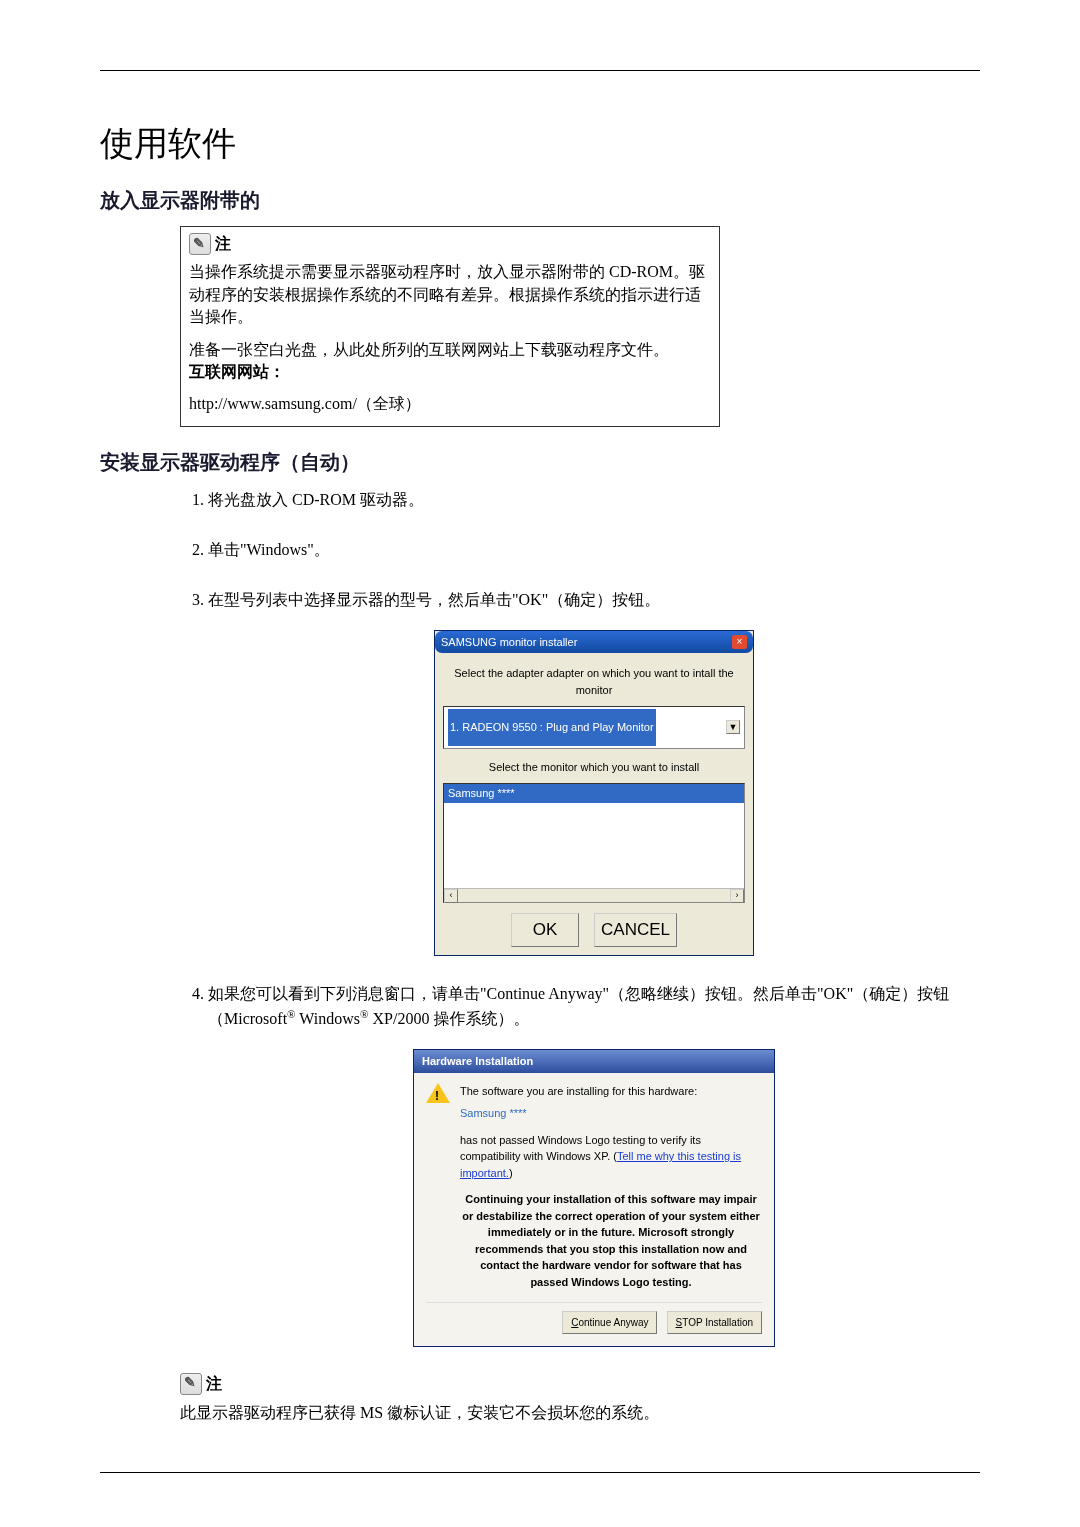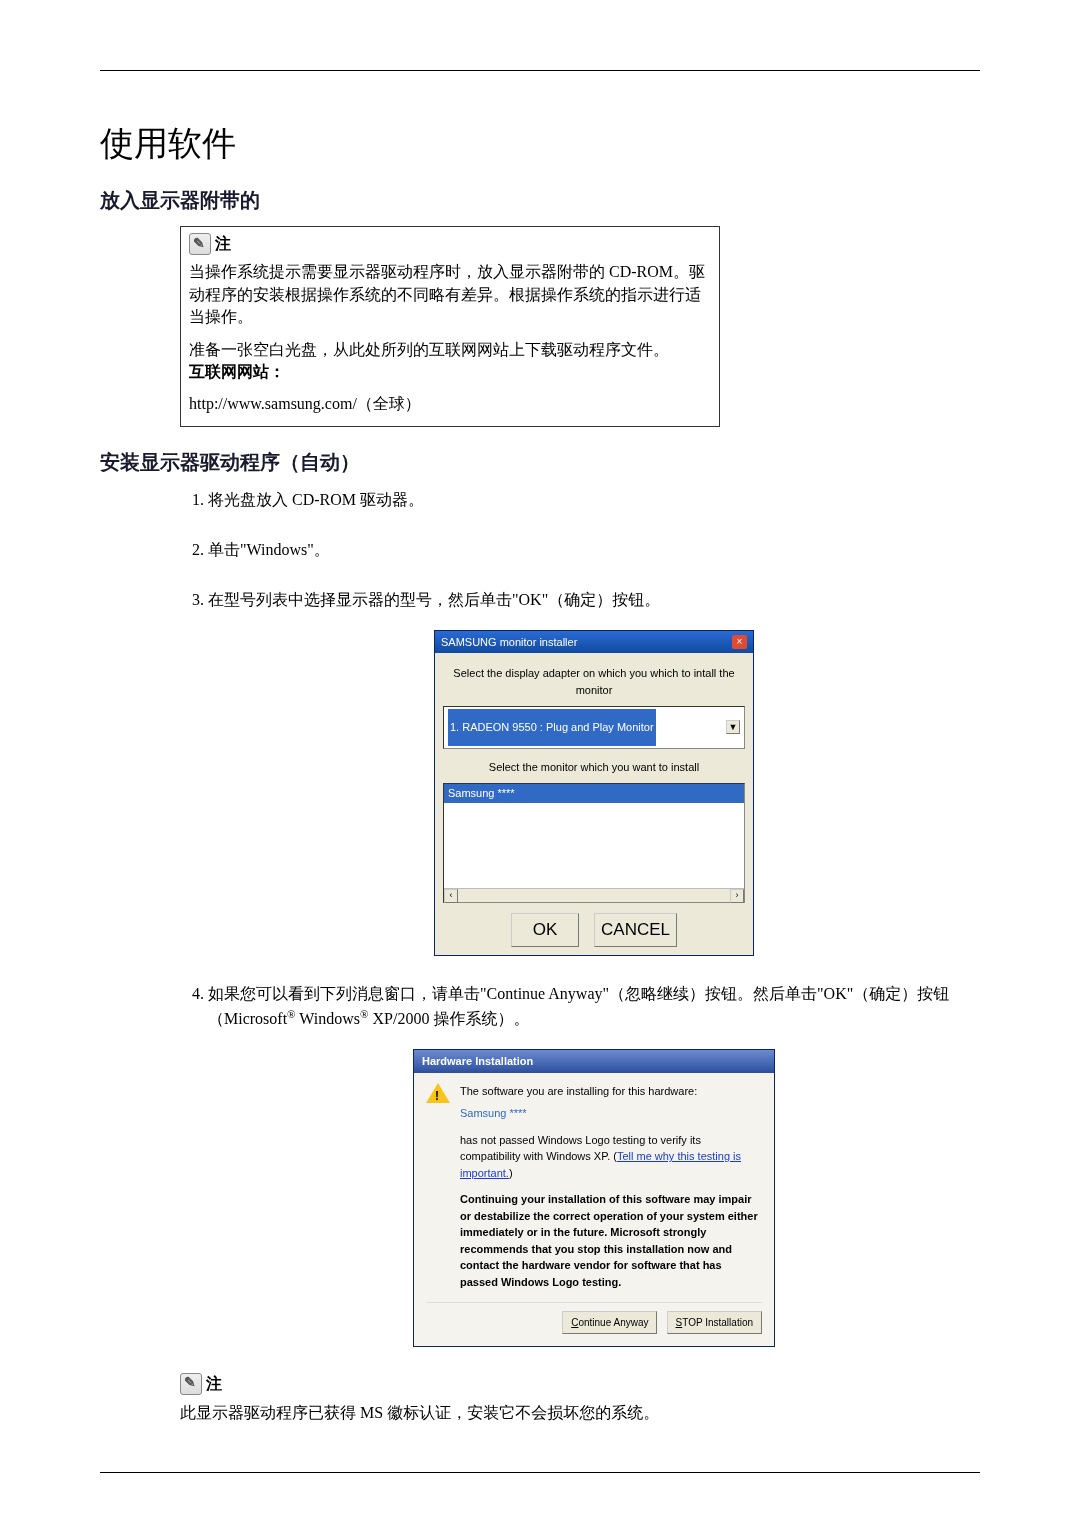--- a/index.html
+++ b/index.html
@@ -40,7 +40,7 @@
     }
     .shot-titlebar {
       background: linear-gradient(#2a6ad4,#114aa0); color: #fff;
-      padding: 3px 6px; display: flex; justify-content: space-between; align-items: center;
+      padding: 3px 6px; display: flex; justify-content: space-between; align-items: center; border-radius: 7px;
     }
     .shot-close { background:#e14b2f; color:#fff; width:15px; height:14px; text-align:center; font-size:10px; border-radius:2px; line-height:14px;}
     .shot-body { padding: 8px; }

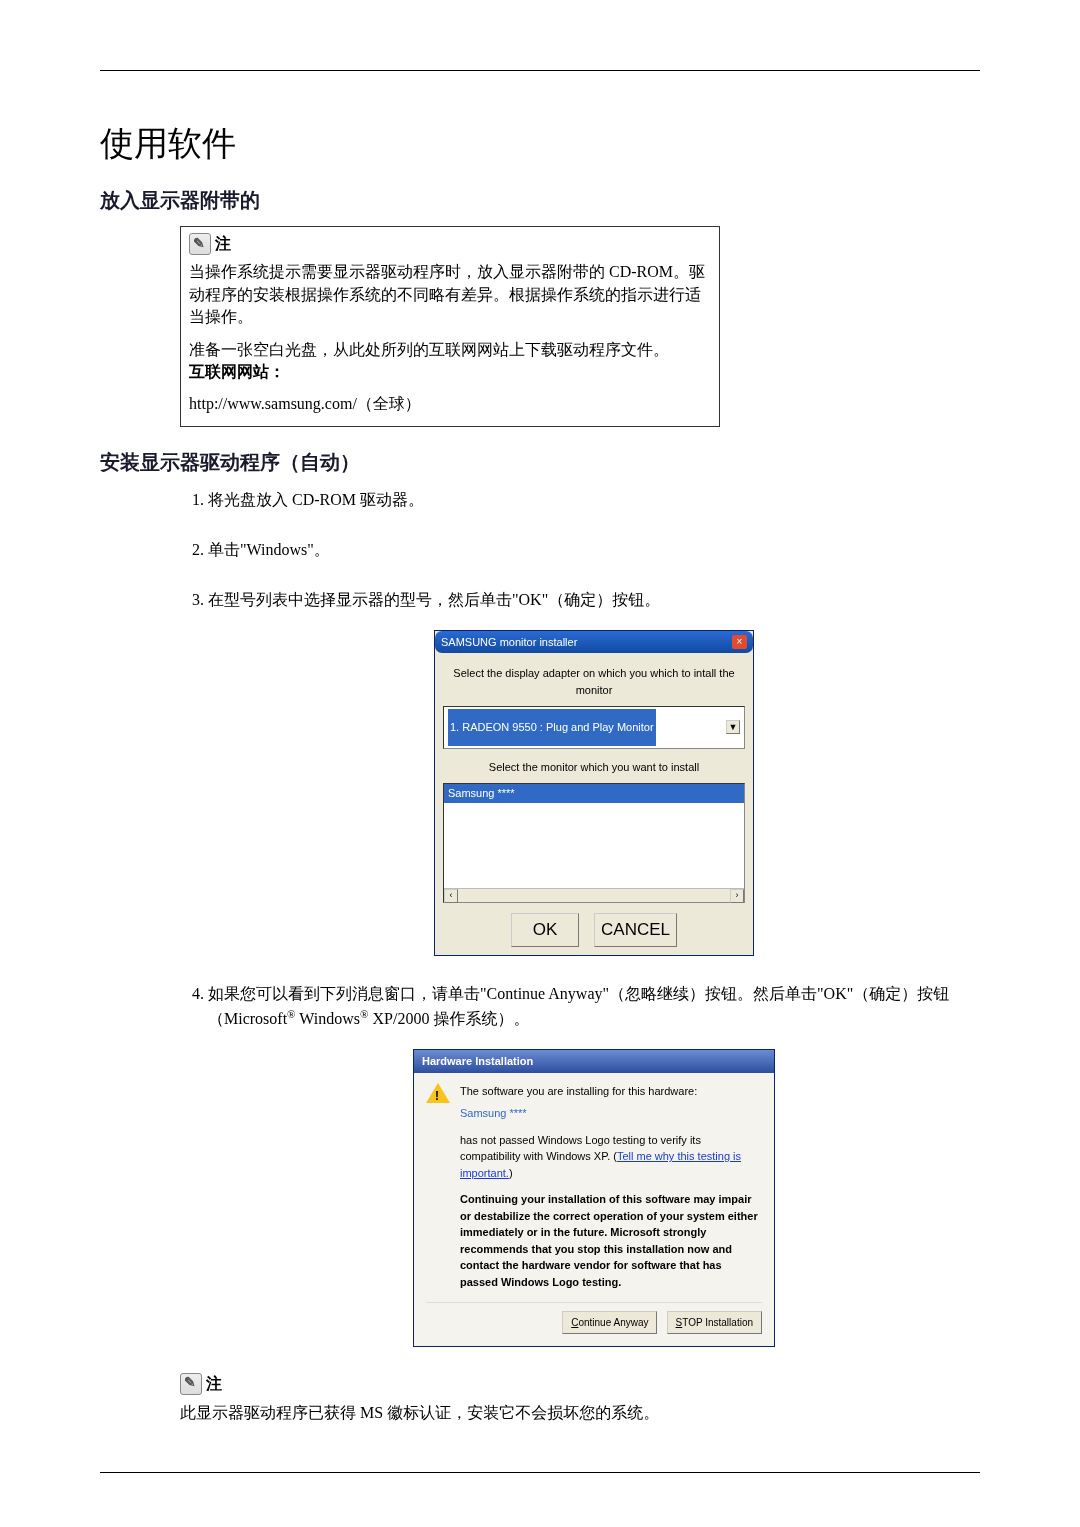--- a/index.html
+++ b/index.html
@@ -113,7 +113,7 @@
         <span class="shot-close">×</span>
       </div>
       <div class="shot-body">
-        <div class="shot-text-center">Select the display adapter on which you which to intall the monitor</div>
+        <div class="shot-text-center">Select the adapter adapter on which you want to intall the monitor</div>
         <div class="shot-select">
           <span class="sel-hl">1. RADEON 9550 : Plug and Play Monitor</span>
           <span class="shot-dd-arrow">▼</span>

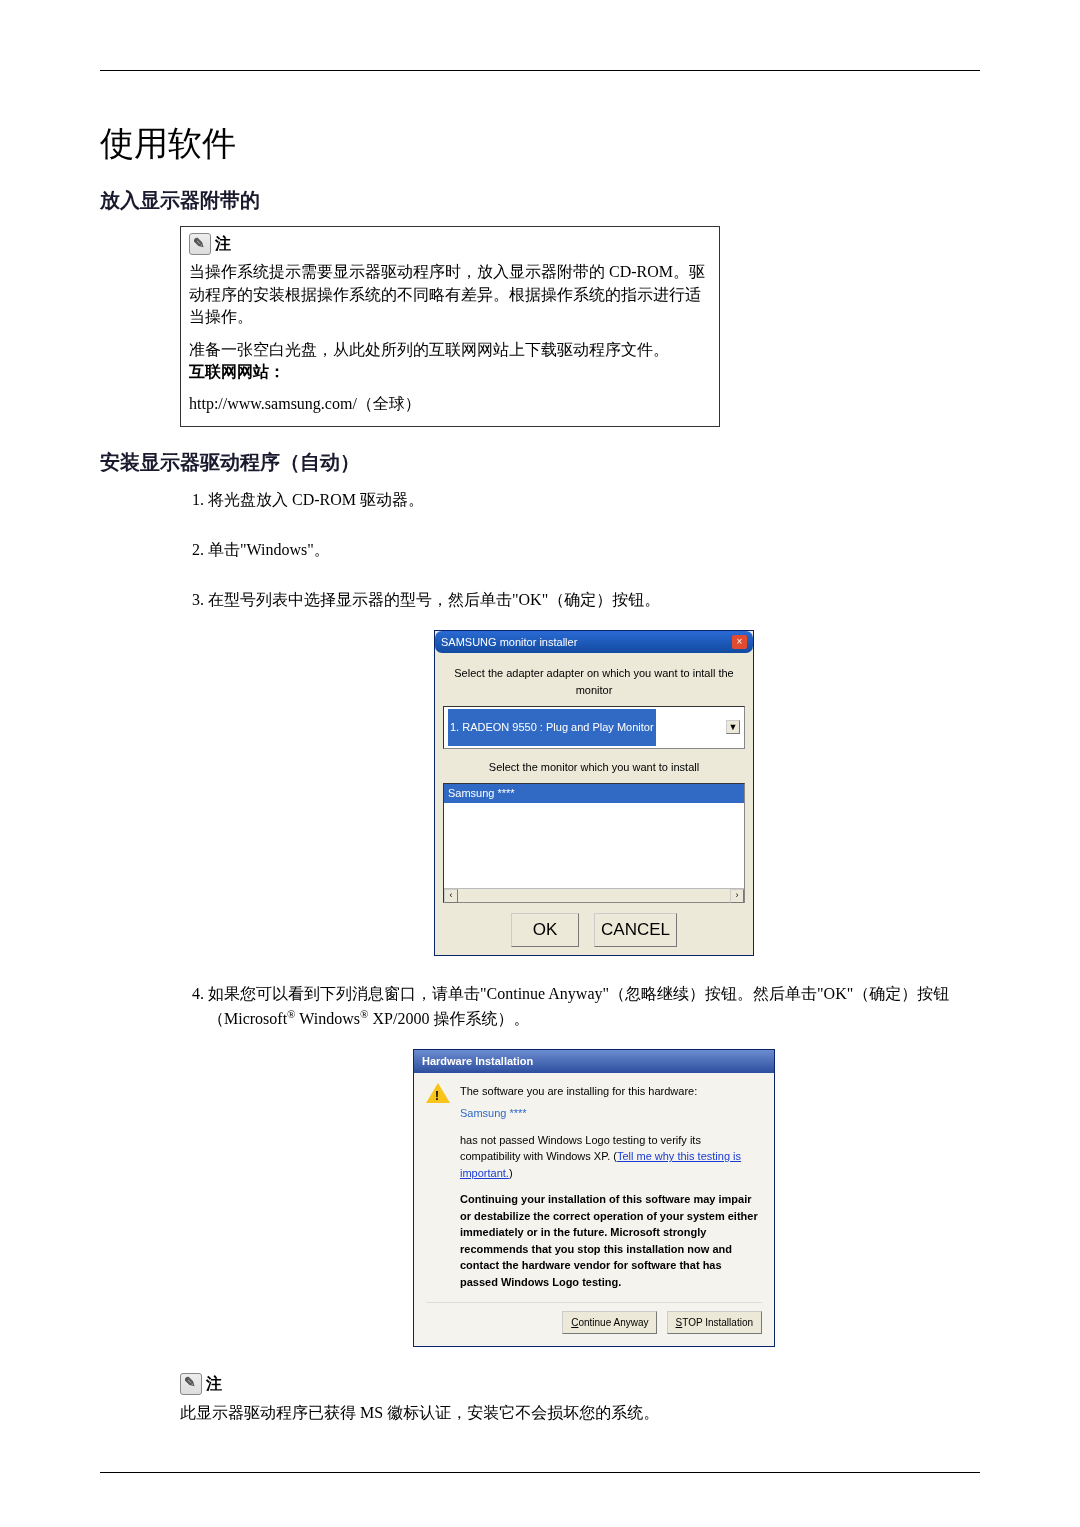--- a/index.html
+++ b/index.html
@@ -67,7 +67,7 @@
     .warn-bang { position:absolute; left:9px; top:4px; font-weight:bold; font-size:12px; color:#000;}
     .hw-text .pname { color:#316ac5; margin:6px 0 10px;}
     .hw-text .link { color:#1a3bd3; text-decoration:underline;}
-    .hw-em { font-weight:bold; margin-top:10px;}
+    .hw-em { font-weight:bold; margin-top:10px;text-align:center;}
     .hw-btn-row { border-top:1px solid #ddd; margin-top:12px; padding-top:8px; text-align:right;}
     .hw-btn { display:inline-block; background:#ece9d8; border:1px outset #ccc; padding:3px 8px; font-size:10px; margin-left:6px;}
     .sup { font-size:0.7em; vertical-align: super; }

